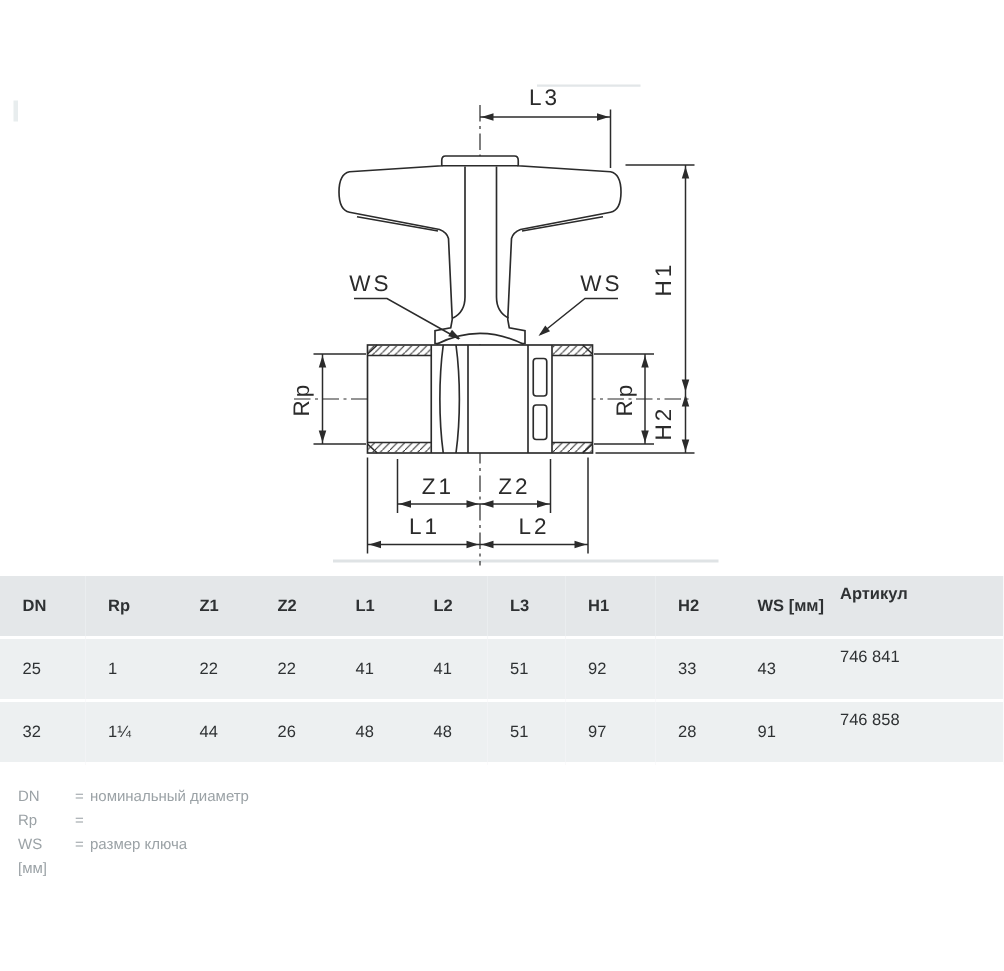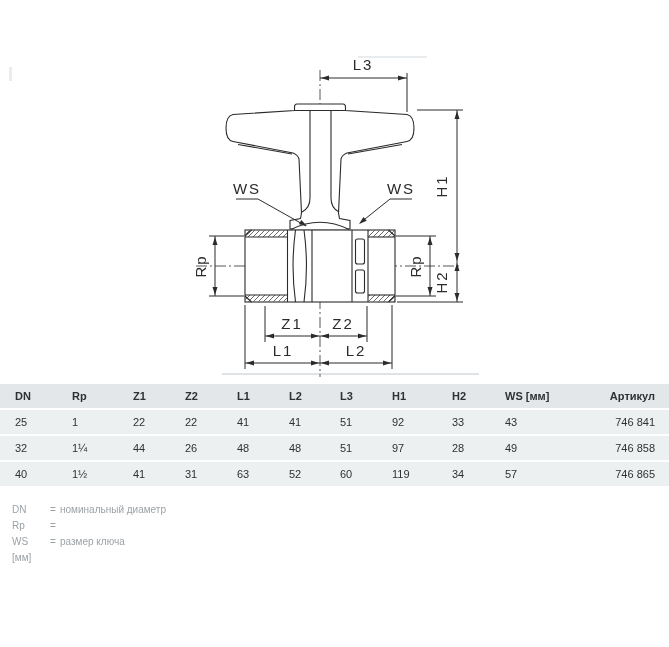--- a/index.html
+++ b/index.html
@@ -27,7 +27,7 @@
     border-bottom:2px solid #fff;white-space:nowrap;overflow:hidden;
   }
   table.dims th.num-right,table.dims td.num-right{
-    text-align:right;padding:0 14px 0 0;
+    text-align:left;padding:0 14px 16px 0;
   }
   .legend{margin:14px 0 0 12px;font-size:10px;color:#9ba2a6;}
   .legend .lrow{display:flex;line-height:16px;}

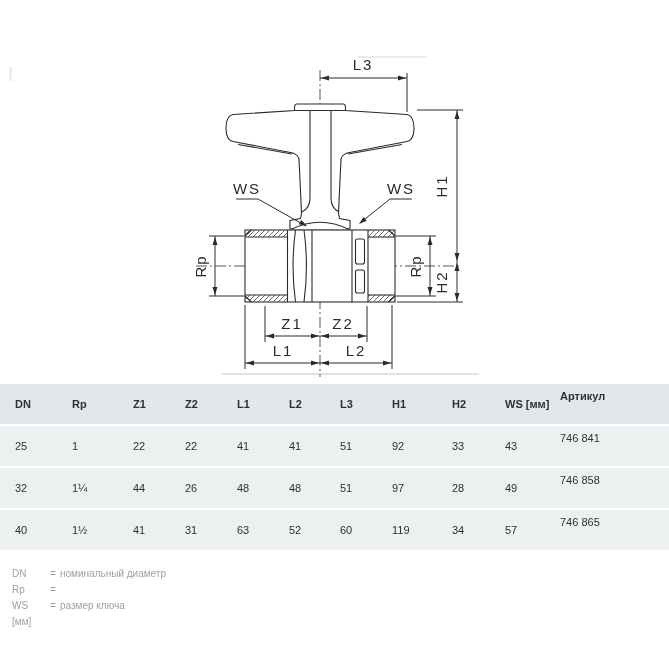--- a/index.html
+++ b/index.html
@@ -212,7 +212,7 @@
       <td>51</td>
       <td>97</td>
       <td>28</td>
-      <td>49</td>
+      <td>91</td>
       <td class="num-right">746 858</td>
     </tr>
     <tr>

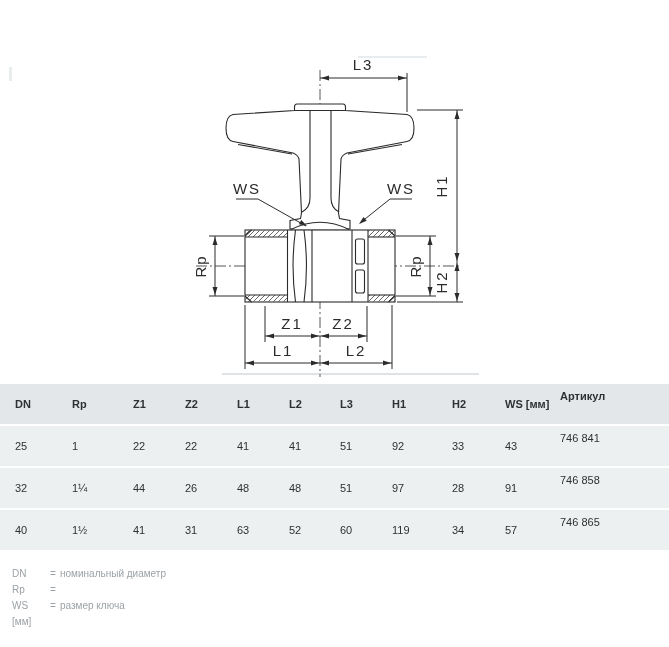--- a/index.html
+++ b/index.html
@@ -215,19 +215,6 @@
       <td>91</td>
       <td class="num-right">746 858</td>
     </tr>
-    <tr>
-      <td>40</td>
-      <td>1½</td>
-      <td>41</td>
-      <td>31</td>
-      <td>63</td>
-      <td>52</td>
-      <td>60</td>
-      <td>119</td>
-      <td>34</td>
-      <td>57</td>
-      <td class="num-right">746 865</td>
-    </tr>
   </tbody>
 </table>
 

